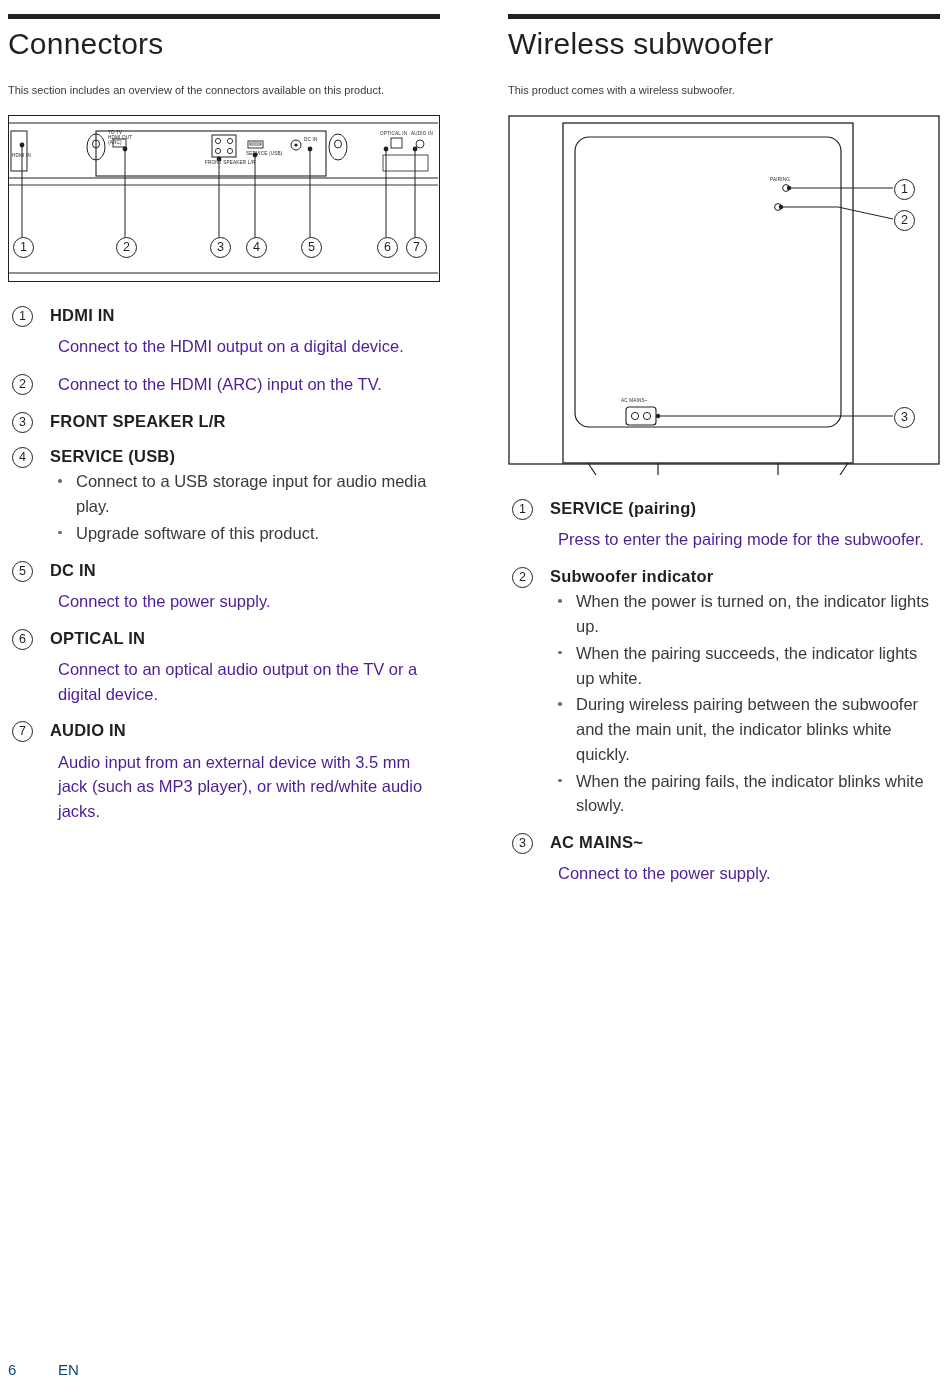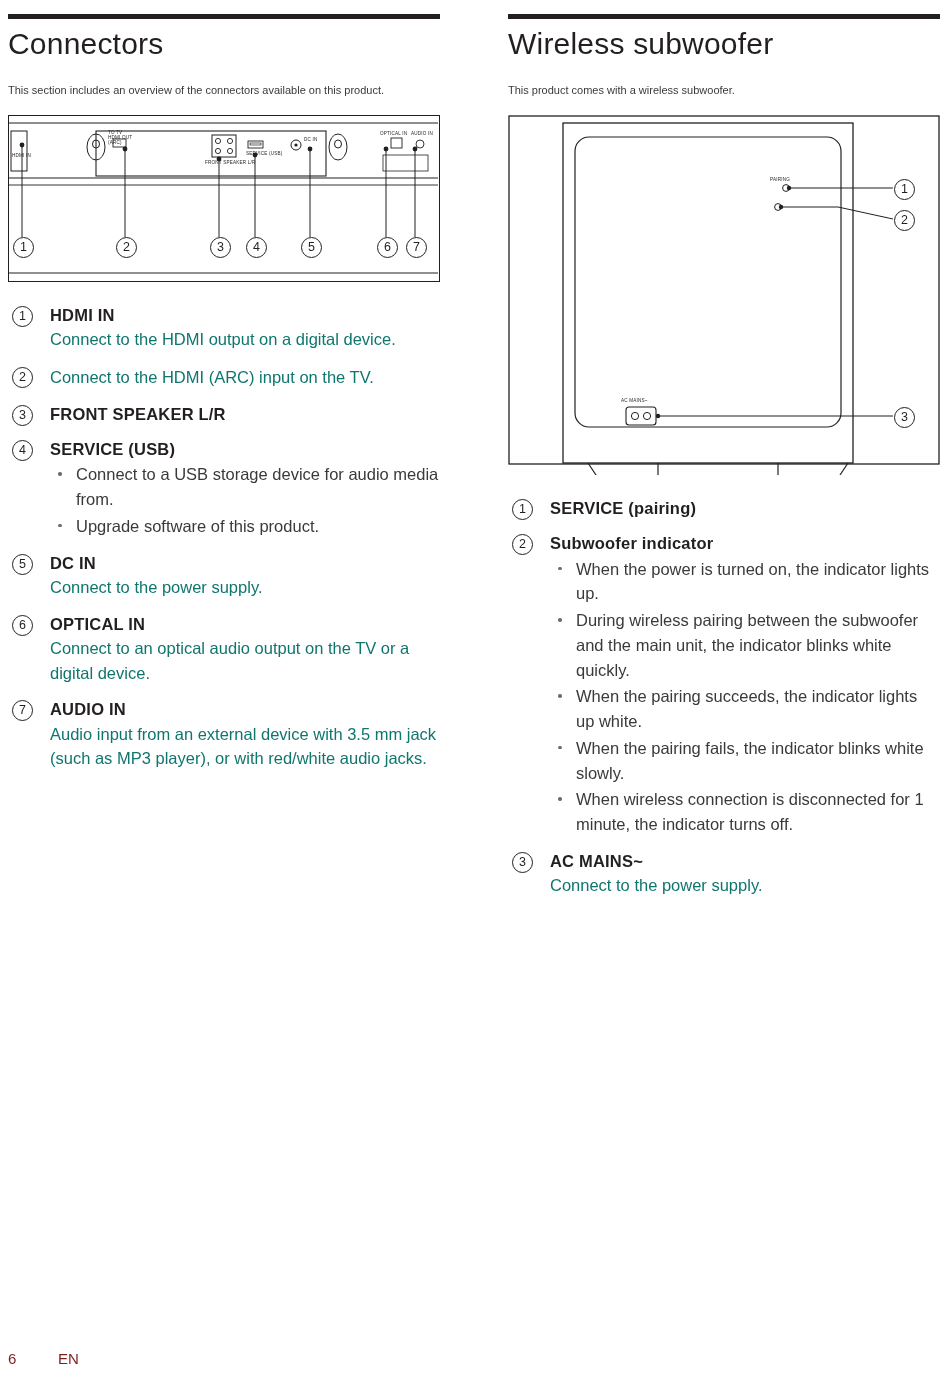--- a/index.html
+++ b/index.html
@@ -85,8 +85,8 @@
   .item-desc {
     font-size: 16.5px;
     line-height: 1.5;
-    color: #0f766e;
-    margin: 0;
+    color: #4c1d95;
+    margin: 8px;
   }
   ul.bullets {
     list-style: none;

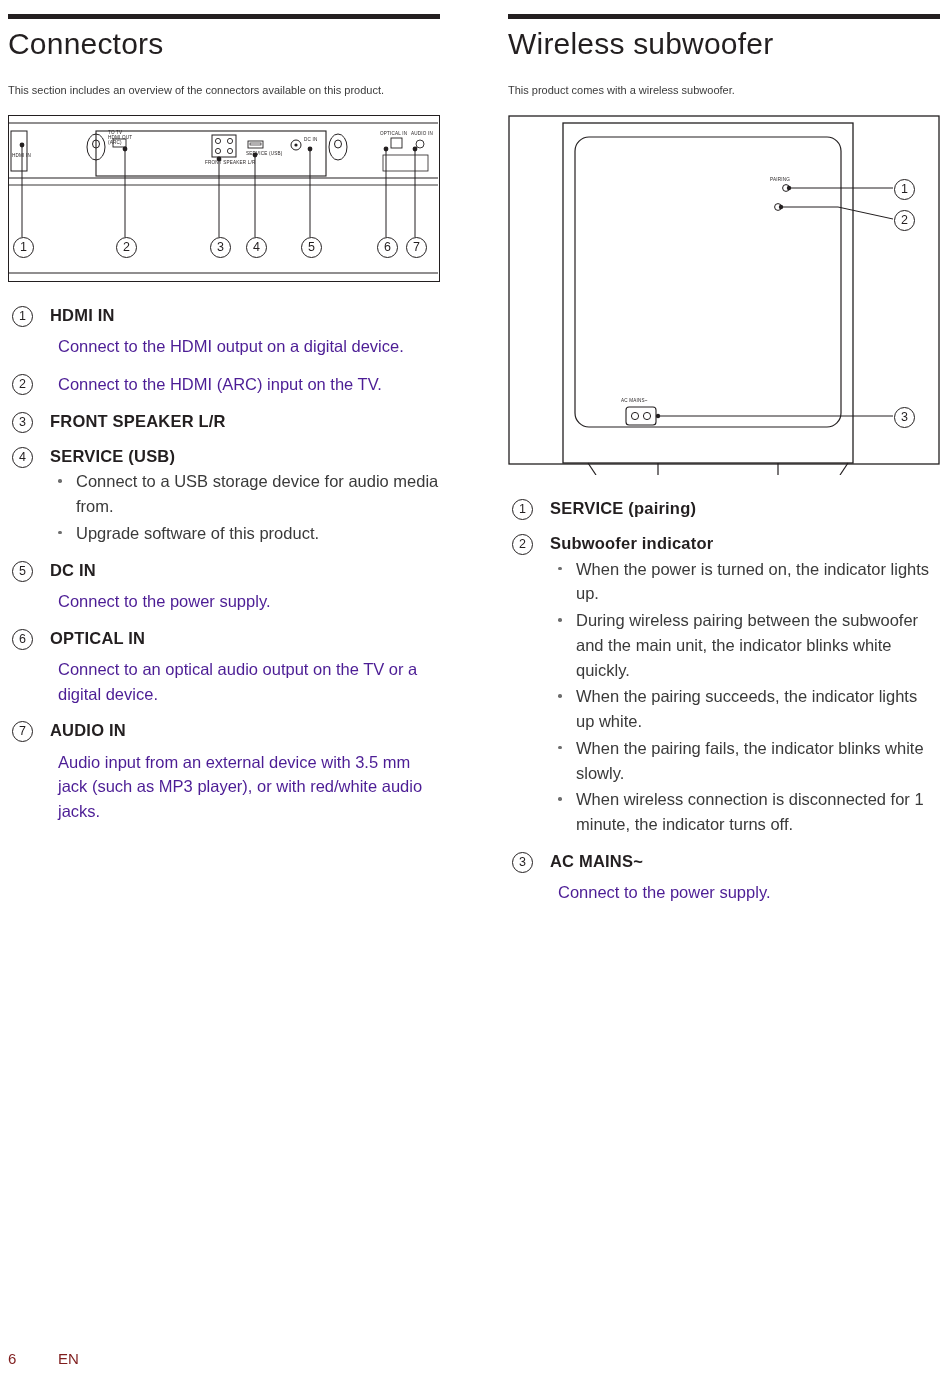--- a/index.html
+++ b/index.html
@@ -272,7 +272,7 @@
         <span class="num">4</span>
         <div class="item-title">SERVICE (USB)</div>
         <ul class="bullets">
-          <li>Connect to a USB storage device for audio media from.</li>
+          <li>Connect to a USB storage input for audio media play.</li>
           <li>Upgrade software of this product.</li>
         </ul>
       </li>

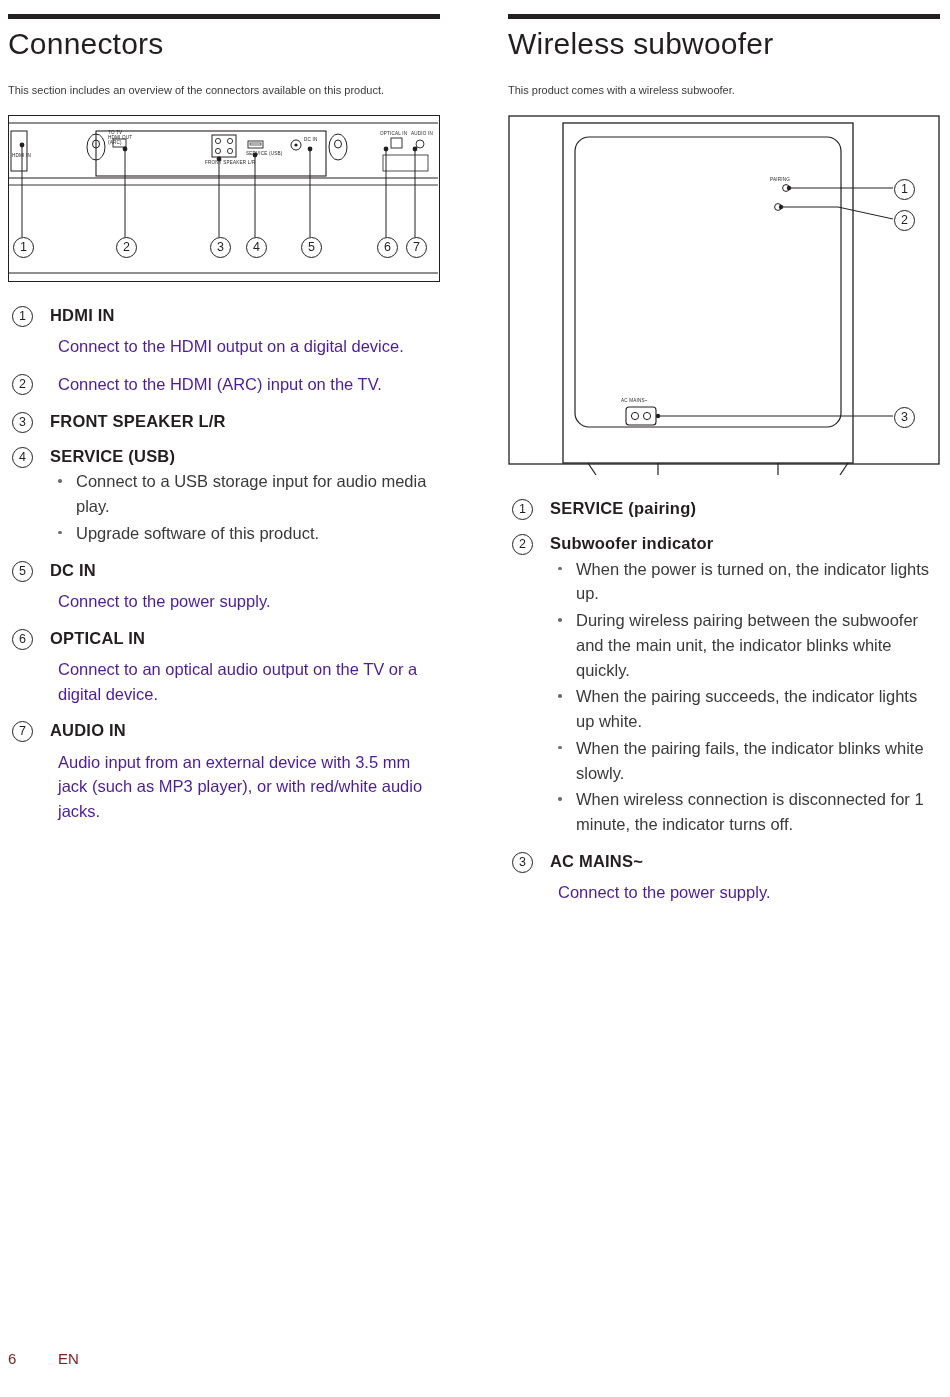--- a/index.html
+++ b/index.html
@@ -343,6 +343,7 @@
       <li>
         <span class="num">1</span>
         <div class="item-title">SERVICE (pairing)</div>
+        <div class="item-desc">Press to enter the pairing mode for the subwoofer.</div>
       </li>
       <li>
         <span class="num">2</span>

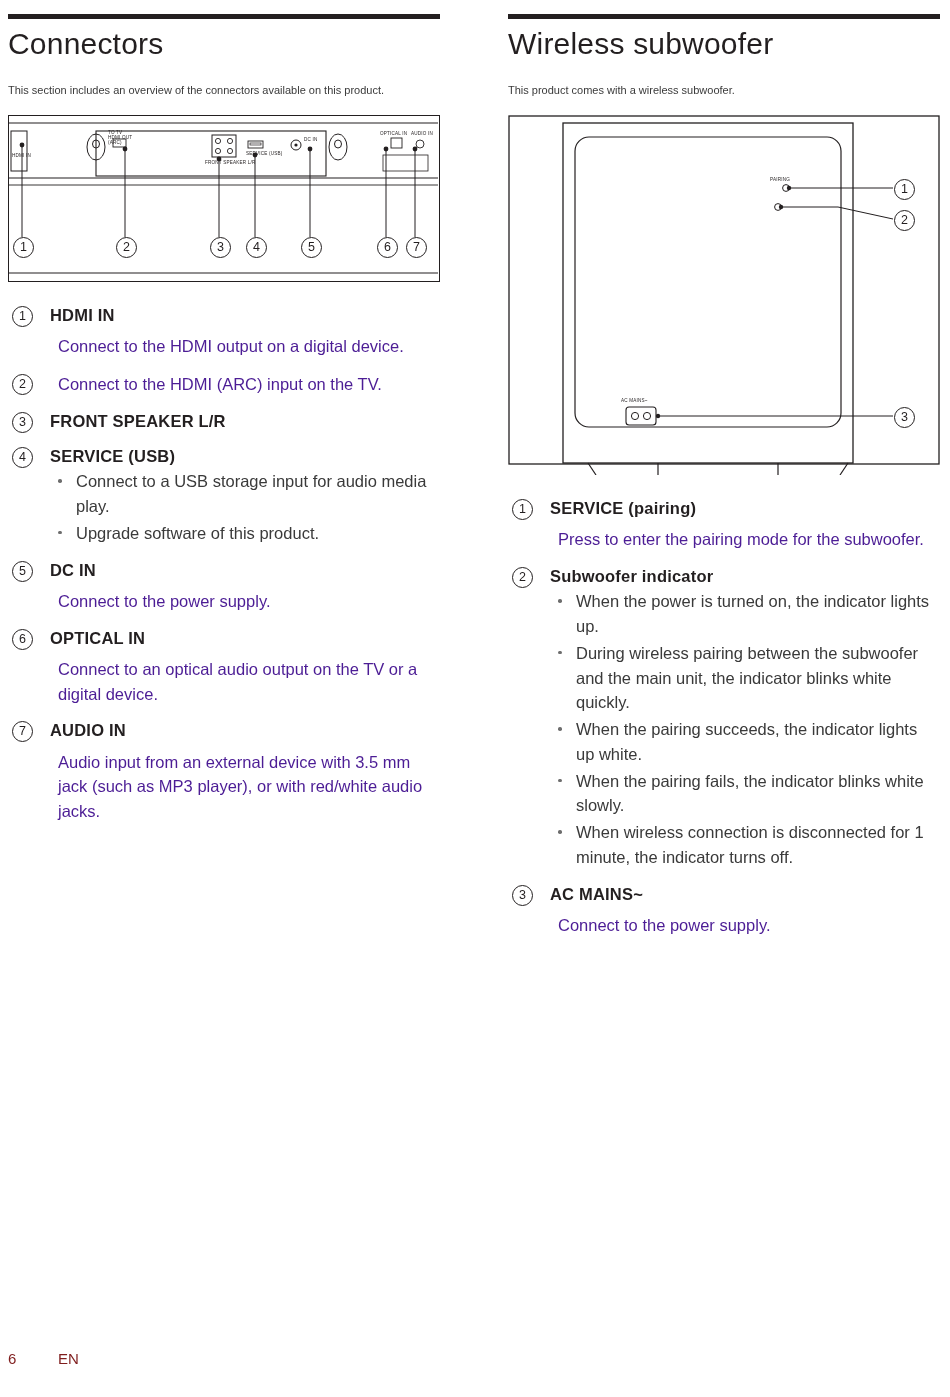--- a/index.html
+++ b/index.html
@@ -350,8 +350,8 @@
         <div class="item-title">Subwoofer indicator</div>
         <ul class="bullets">
           <li>When the power is turned on, the indicator lights up.</li>
+          <li>When the pairing succeeds, the indicator lights up white.</li>
           <li>During wireless pairing between the subwoofer and the main unit, the indicator blinks white quickly.</li>
-          <li>When the pairing succeeds, the indicator lights up white.</li>
           <li>When the pairing fails, the indicator blinks white slowly.</li>
           <li>When wireless connection is disconnected for 1 minute, the indicator turns off.</li>
         </ul>

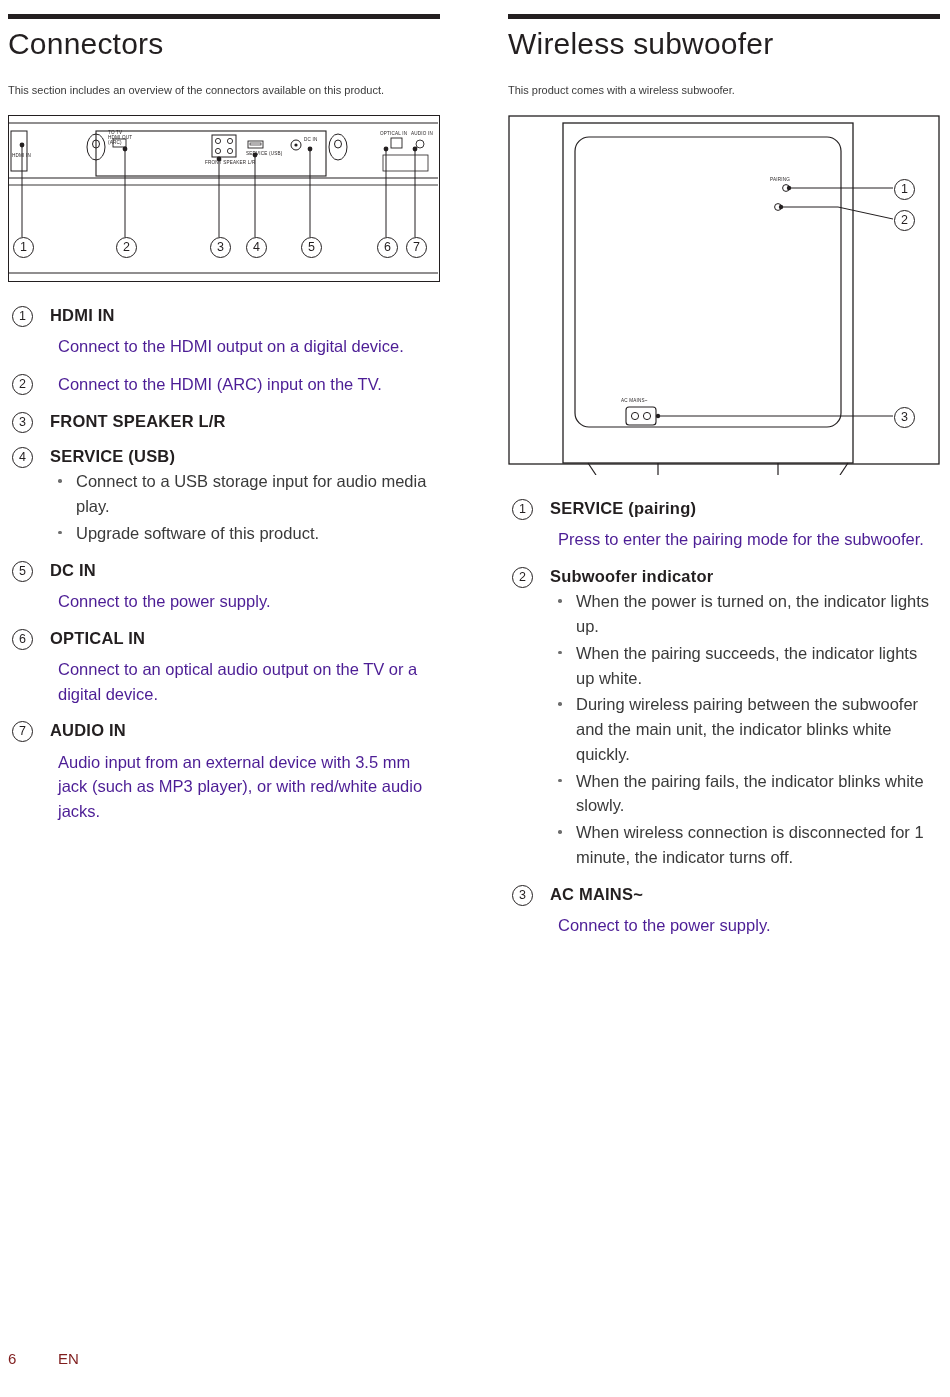--- a/index.html
+++ b/index.html
@@ -353,7 +353,6 @@
           <li>When the pairing succeeds, the indicator lights up white.</li>
           <li>During wireless pairing between the subwoofer and the main unit, the indicator blinks white quickly.</li>
           <li>When the pairing fails, the indicator blinks white slowly.</li>
-          <li>When wireless connection is disconnected for 1 minute, the indicator turns off.</li>
         </ul>
       </li>
       <li>

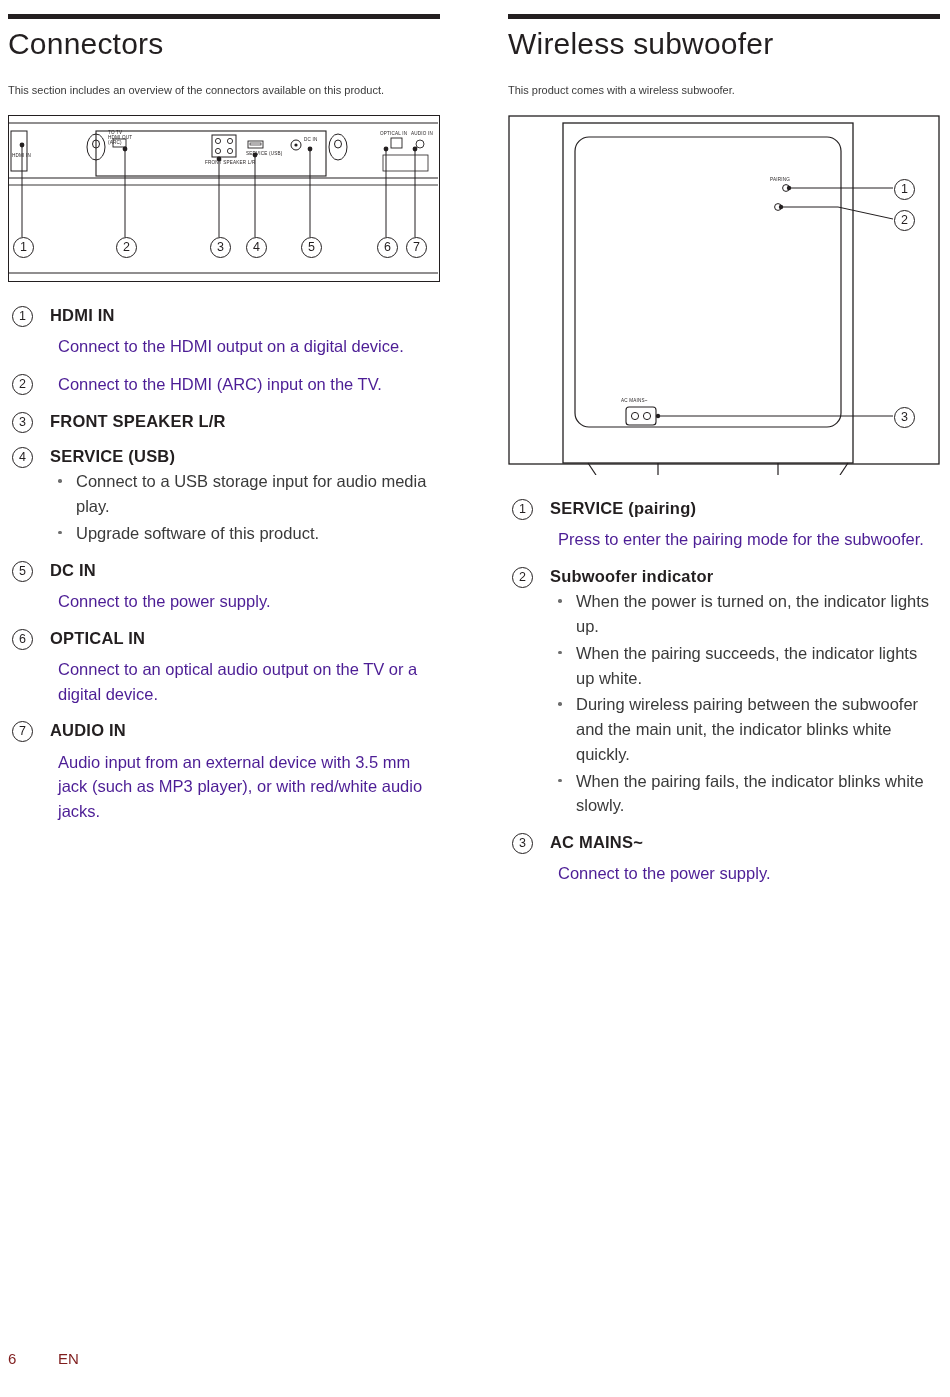--- a/index.html
+++ b/index.html
@@ -163,9 +163,9 @@
   .footer {
     position: absolute;
     left: 8px;
-    bottom: 30px;
+    bottom: 19px;
     font-size: 15px;
-    color: #7f1d1d;
+    color: #0c4a6e;
   }
   .footer .pg { display: inline-block; width: 50px; }
 </style>

